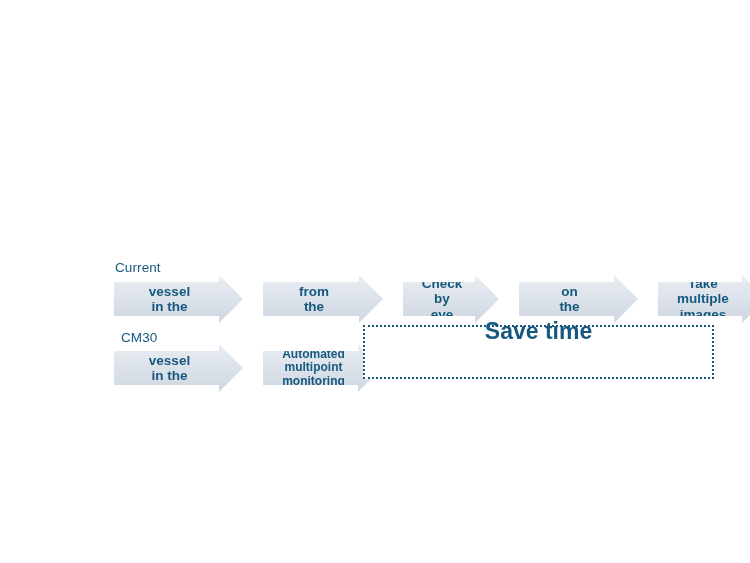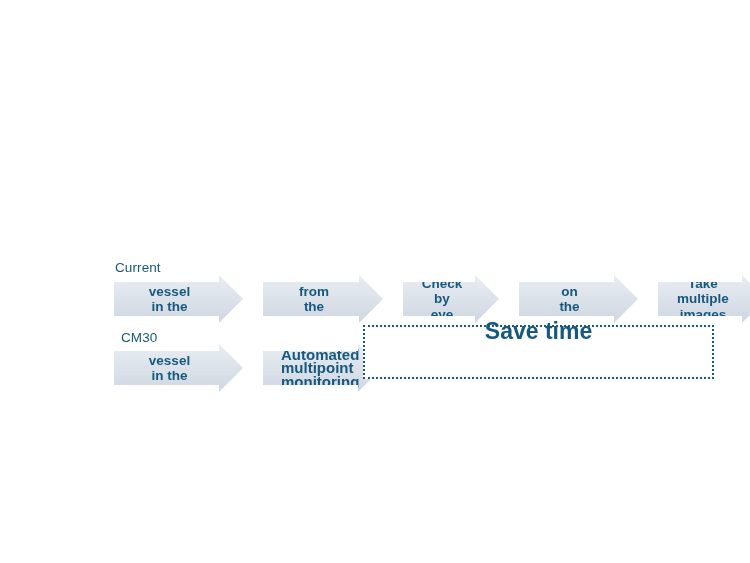--- a/index.html
+++ b/index.html
@@ -63,9 +63,8 @@
     white-space: pre-line;
   }
   .arrow-text.small {
-    font-size: 15px;
+    font-size: 12px;
     line-height: 13.5px;
-    text-align: right;
   }
   .result-box {
     position: absolute;

